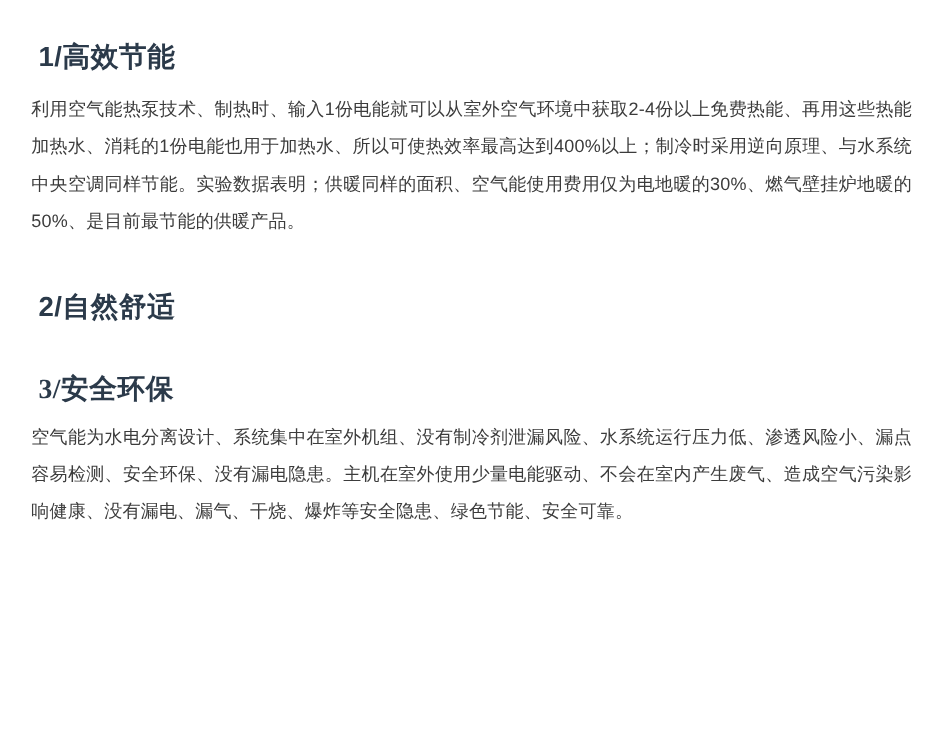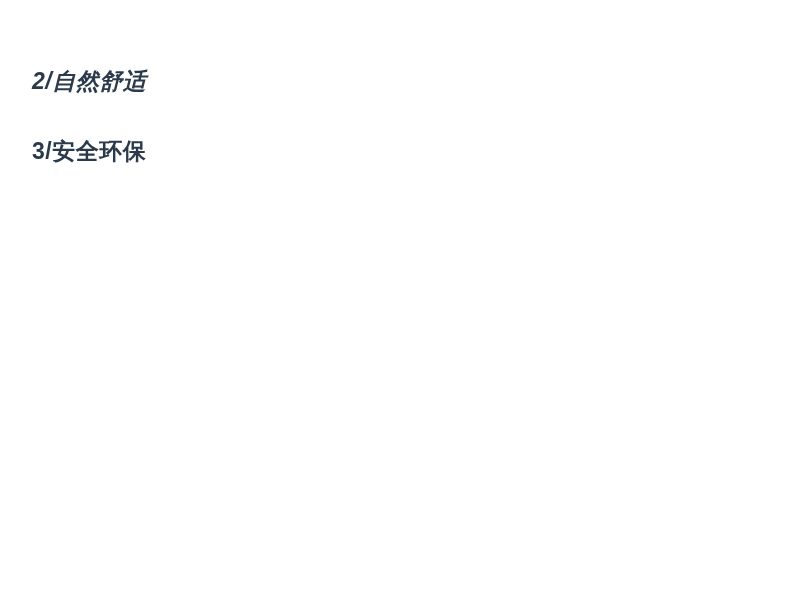--- a/index.html
+++ b/index.html
@@ -52,6 +52,10 @@
 
 <div class="page">
 
+  <div class="section" id="sec-1">
+    <h2 class="section-heading">1/高效节能</h2>
+    <p class="section-body">利用空气能热泵技术、制热时、输入1份电能就可以从室外空气环境中获取2-4份以上免费热能、再用这些热能加热水、消耗的1份电能也用于加热水、所以可使热效率最高达到400%以上；制冷时采用逆向原理、与水系统中央空调同样节能。实验数据表明；供暖同样的面积、空气能使用费用仅为电地暖的30%、燃气壁挂炉地暖的50%、是目前最节能的供暖产品。</p>
+  </div>
 
   <div class="section" id="sec-2">
     <h2 class="section-heading">2/自然舒适</h2>

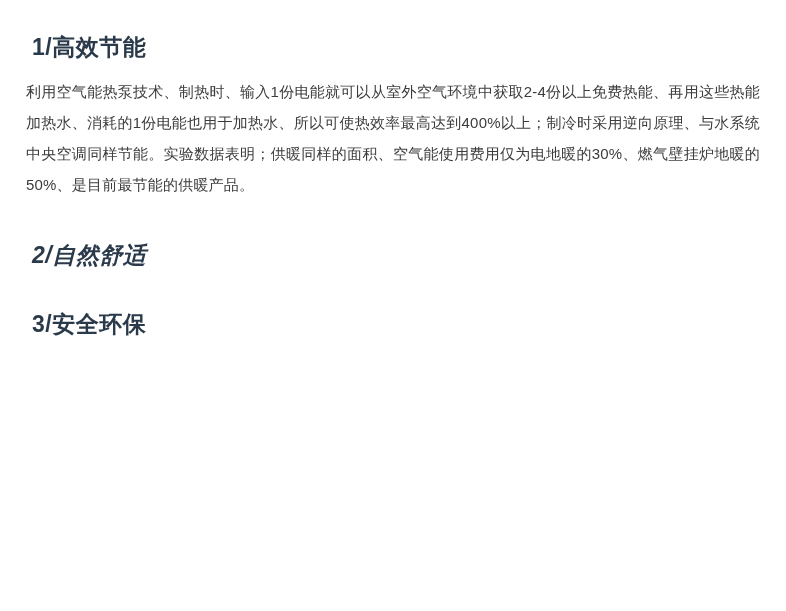--- a/index.html
+++ b/index.html
@@ -42,7 +42,7 @@
   }
   #sec-1 { margin-top: 8px; }
   #sec-1 .section-body { margin-bottom: 0; }
-  #sec-2 { margin-top: 42px; font-style: italic; }
+  #sec-2 { margin-top: 42px; }
   #sec-3 { margin-top: 42px; }
   #sec-2 .section-heading { margin-bottom: 16px; }
   #sec-3 .section-heading { margin-bottom: 10px; }

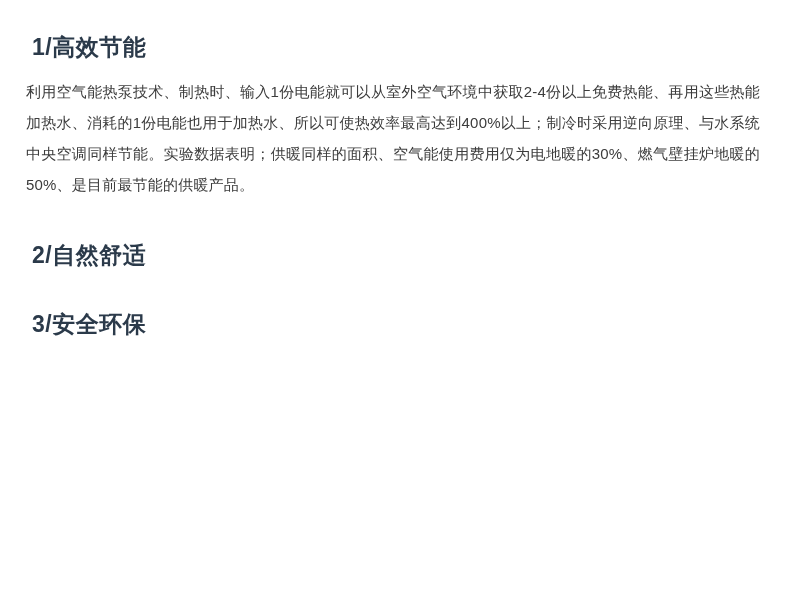--- a/index.html
+++ b/index.html
@@ -45,7 +45,7 @@
   #sec-2 { margin-top: 42px; }
   #sec-3 { margin-top: 42px; }
   #sec-2 .section-heading { margin-bottom: 16px; }
-  #sec-3 .section-heading { margin-bottom: 10px; }
+  #sec-3 .section-heading { margin-bottom: 10px; font-family: Liberation Serif, serif; }
 </style>
 </head>
 <body>

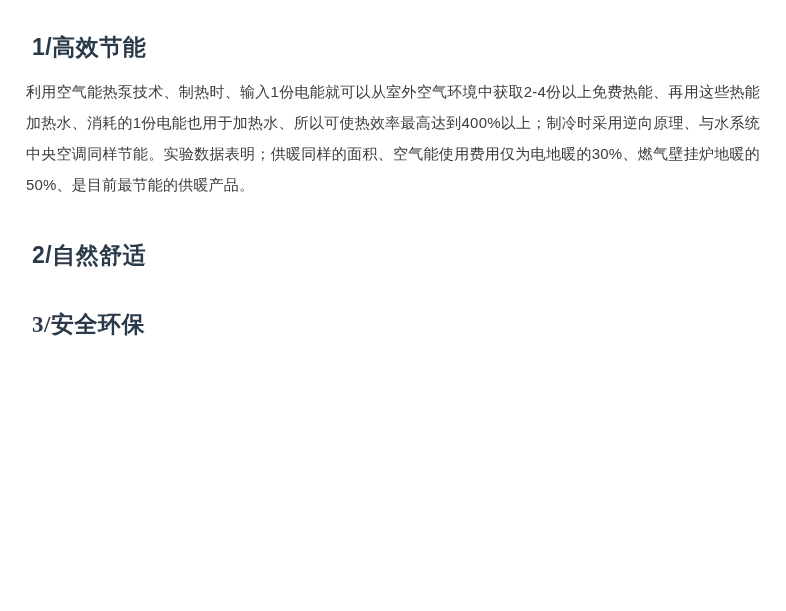--- a/index.html
+++ b/index.html
@@ -63,6 +63,7 @@
 
   <div class="section" id="sec-3">
     <h2 class="section-heading">3/安全环保</h2>
+    <p class="section-body">空气能为水电分离设计、系统集中在室外机组、没有制冷剂泄漏风险、水系统运行压力低、渗透风险小、漏点容易检测、安全环保、没有漏电隐患。主机在室外使用少量电能驱动、不会在室内产生废气、造成空气污染影响健康、没有漏电、漏气、干烧、爆炸等安全隐患、绿色节能、安全可靠。</p>
   </div>
 
 </div>

